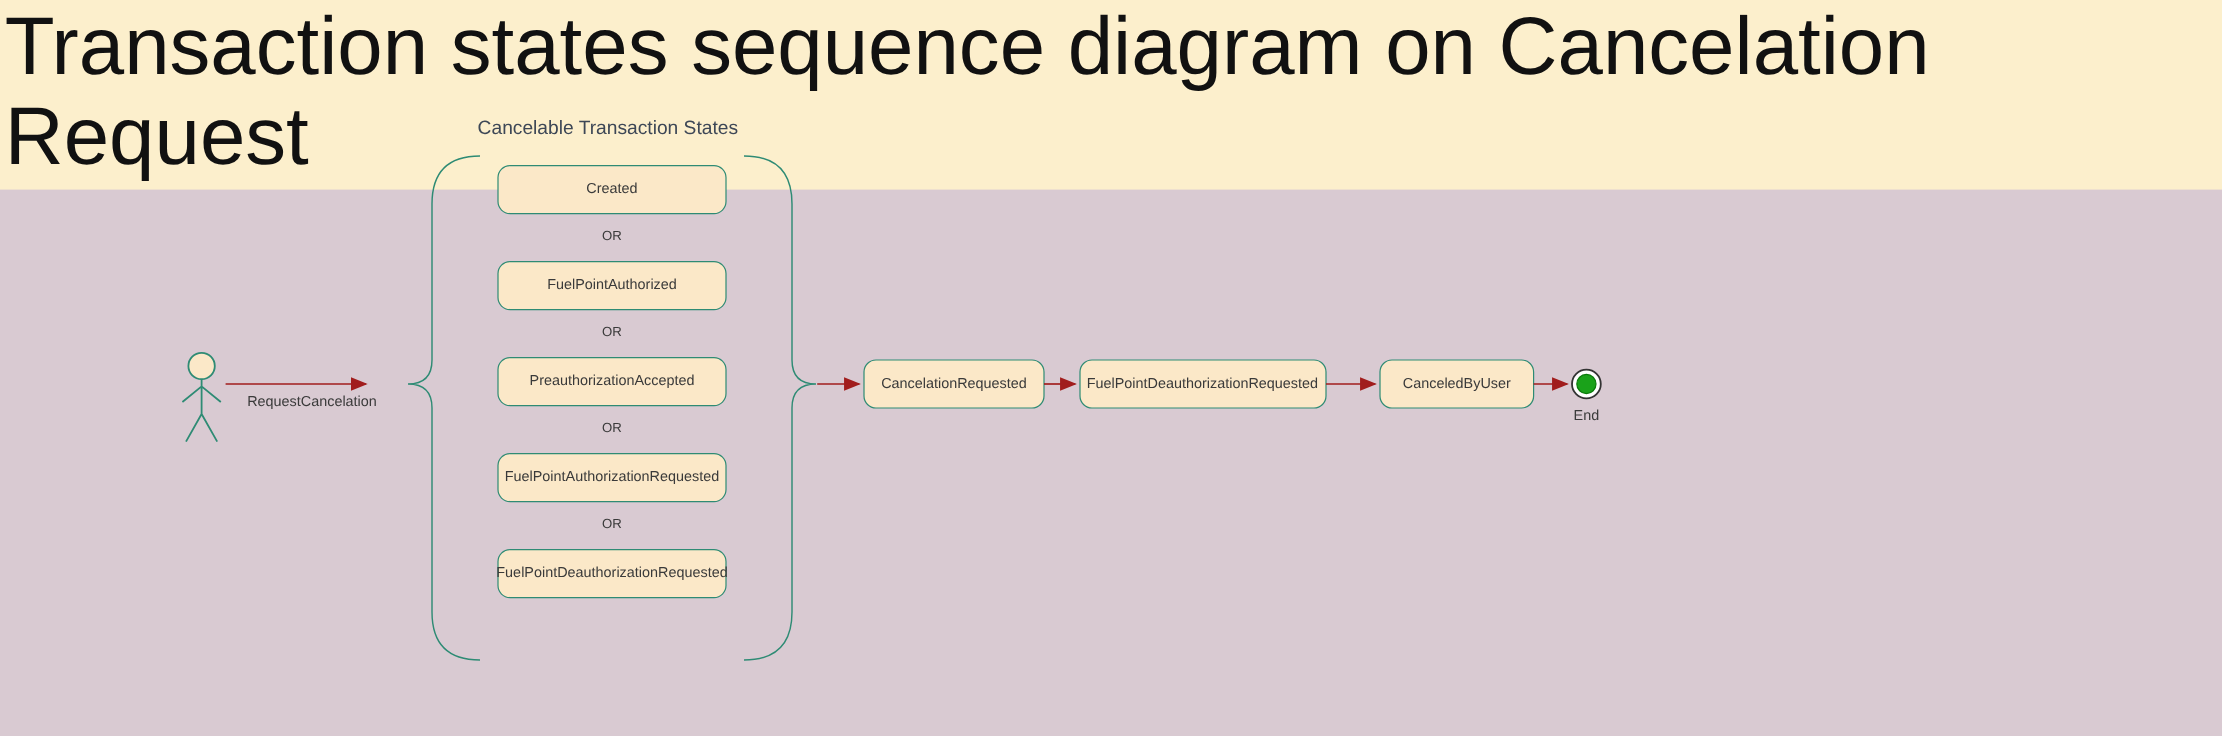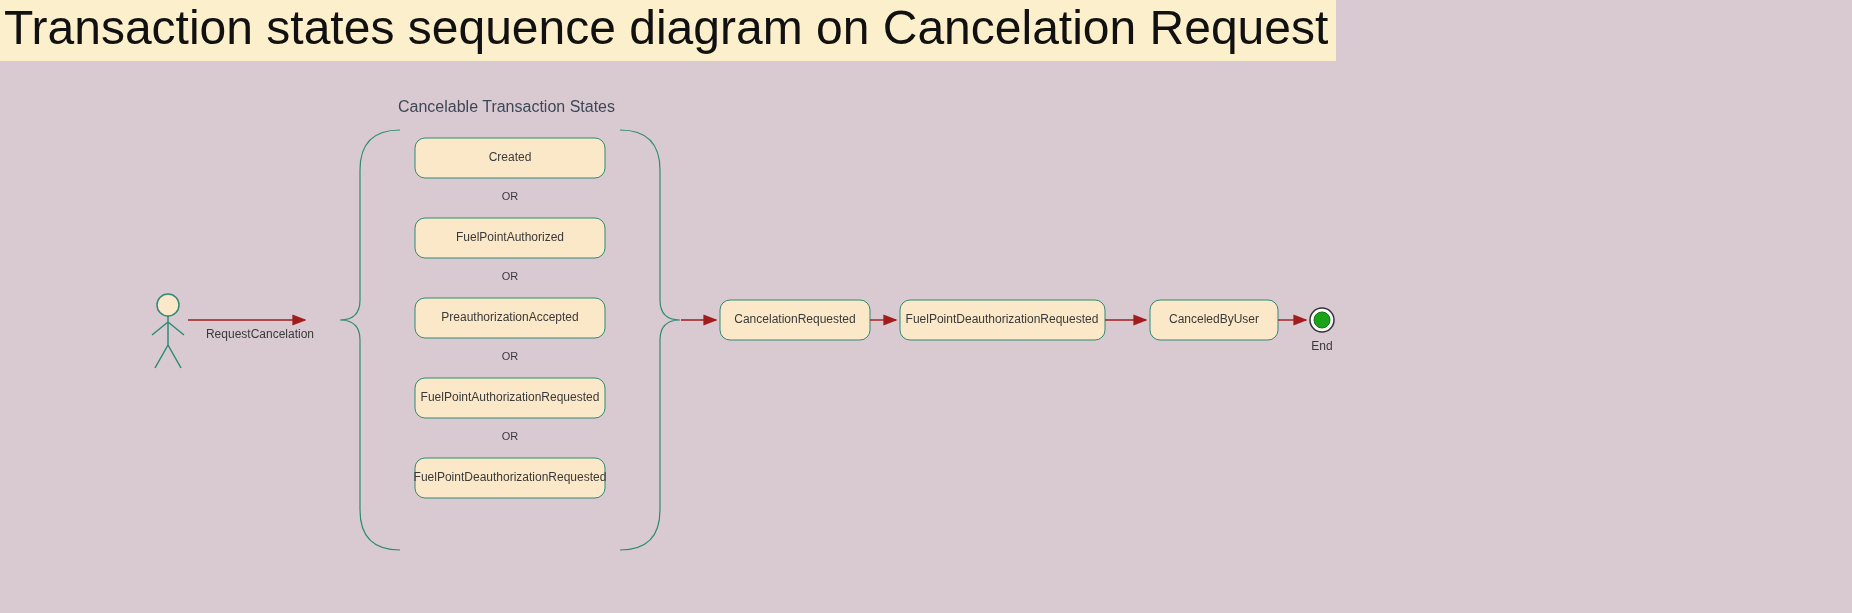--- a/index.html
+++ b/index.html
@@ -15,7 +15,7 @@
     position:absolute;
     left:0; top:0;
     background:#fcefcc;
-    font-size:48px;
+    font-size:68px;
     color:#111;
     padding:2px 8px 6px 4px;
     line-height:1.1;

